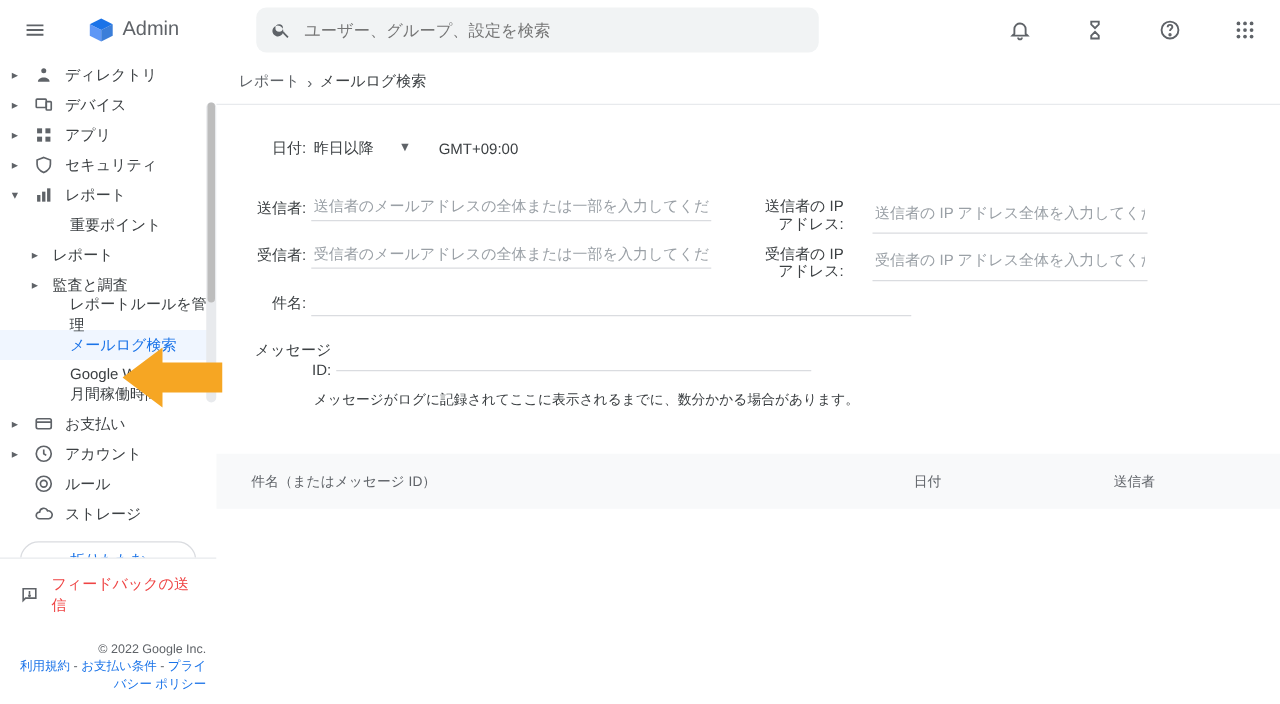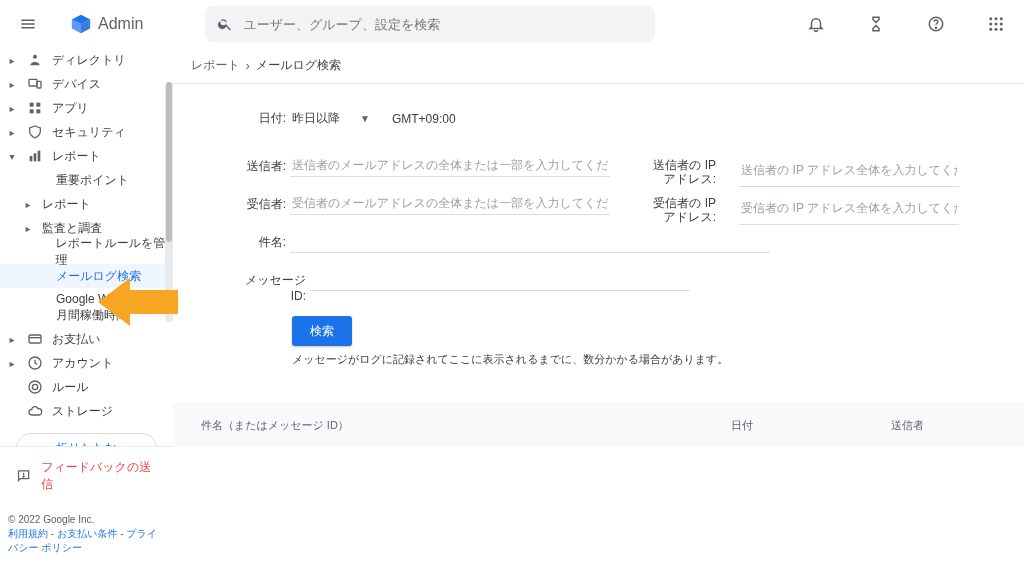--- a/index.html
+++ b/index.html
@@ -41,7 +41,7 @@
 
 .main { flex: 1; display: flex; flex-direction: column; border-left: 0px solid #eee; overflow: hidden; }
 .breadcrumb { height: 36px; display: flex; align-items: center; padding-left: 18px; font-size: 12px; color: #5f6368; border-bottom: 1px solid #e8eaed; gap: 6px; }
-.form { padding: 22px 20px 0 28px; font-size: 12px; color: #3c4043; margin-left: 41px; }
+.form { padding: 22px 20px 0 28px; font-size: 12px; color: #3c4043; }
 .frow { display: flex; align-items: flex-start; min-height: 38px; }
 .lcell { display: flex; }
 .rcell { display: flex; margin-left: 40px; gap: 19px; }

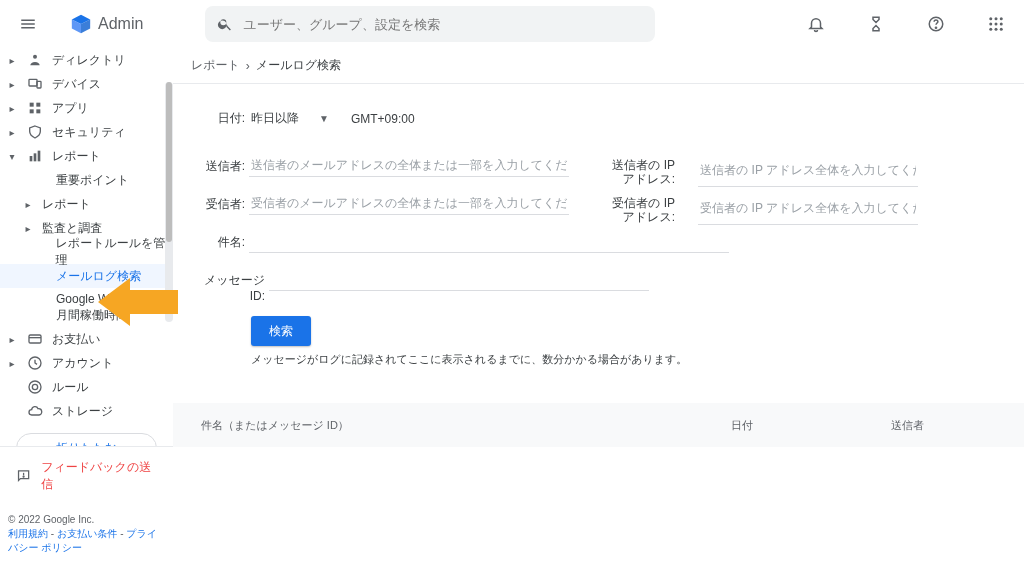--- a/index.html
+++ b/index.html
@@ -318,7 +318,7 @@
       </div>
 
       <div class="frow">
-        <div class="lcell" style="align-items:flex-start;">
+        <div class="lcell" style="align-items:center;">
           <div class="flabel" style="width:68px;">メッセージ ID:</div>
           <input class="finput inp-w380" style="border-bottom: 1px solid rgb(218, 220, 224);">
         </div>

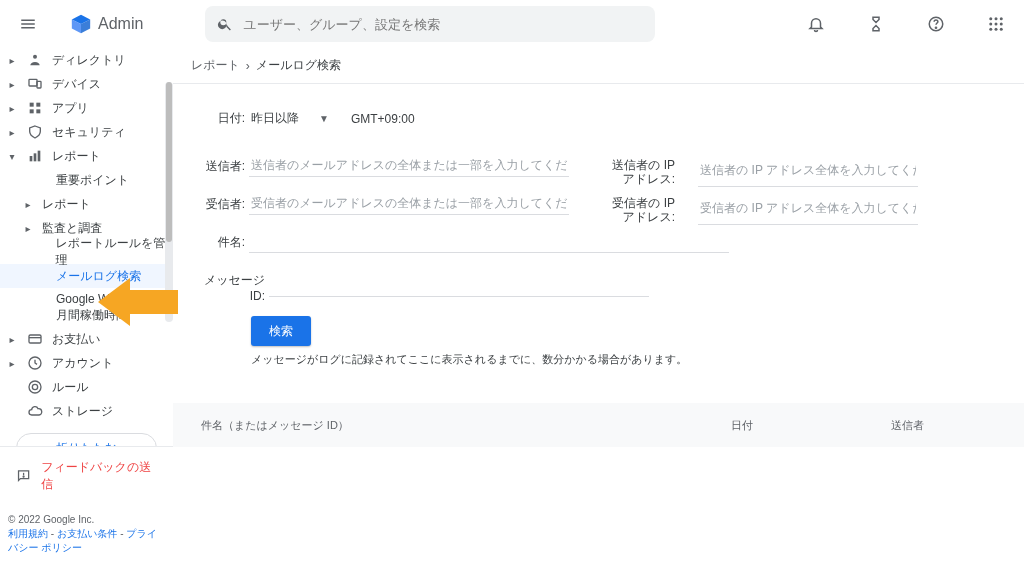--- a/index.html
+++ b/index.html
@@ -324,9 +324,6 @@
         </div>
       </div>
 
-      <div class="btnrow">
-        <button class="search-btn">検索</button>
-      </div>
       <div style="padding-left:50px; margin-top:6px;" class="note">メッセージがログに記録されてここに表示されるまでに、数分かかる場合があります。</div>
     </div>
 

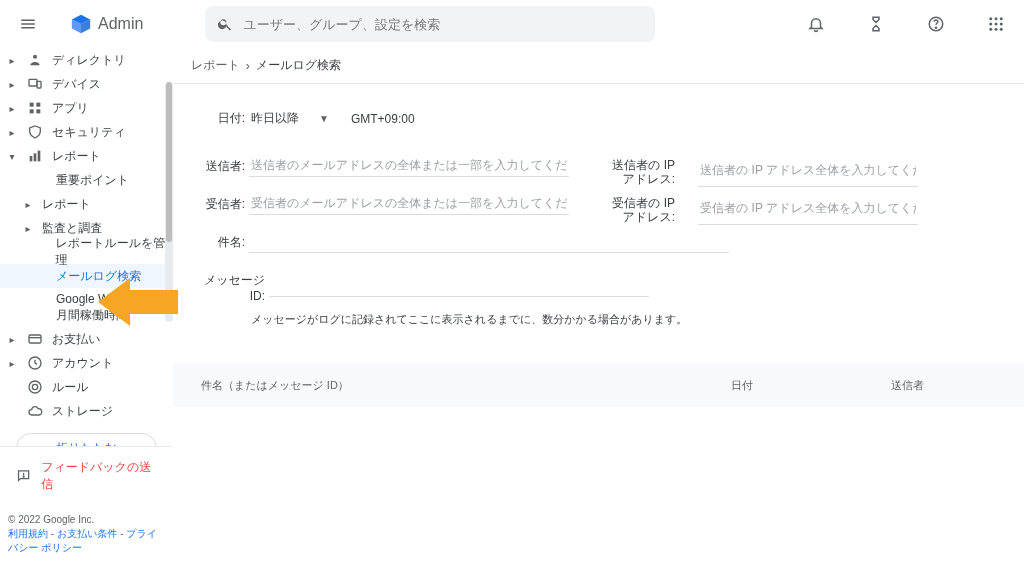--- a/index.html
+++ b/index.html
@@ -31,7 +31,7 @@
 .fold-btn { margin: 10px 16px; height: 30px; border: 1px solid #dadce0; border-radius: 16px; background: #fff; display: flex; align-items: center; justify-content: center; font-size: 12px; color: #1a73e8; cursor: pointer; }
 .feedback { border-top: 1px solid #e8eaed; padding: 12px 16px; display: flex; align-items: center; gap: 10px; color: #ef4444; cursor: pointer; }
 .feedback svg { width: 16px; height: 16px; }
-.footer { padding: 8px 8px 8px 8px; font-size: 10px; color: #5f6368; line-height: 1.4; }
+.footer { padding: 8px 8px 8px 8px; font-size: 10px; color: #5f6368; line-height: 1.4; text-align: right; }
 .footer a { color: #1a73e8; text-decoration: none; }
 
 

